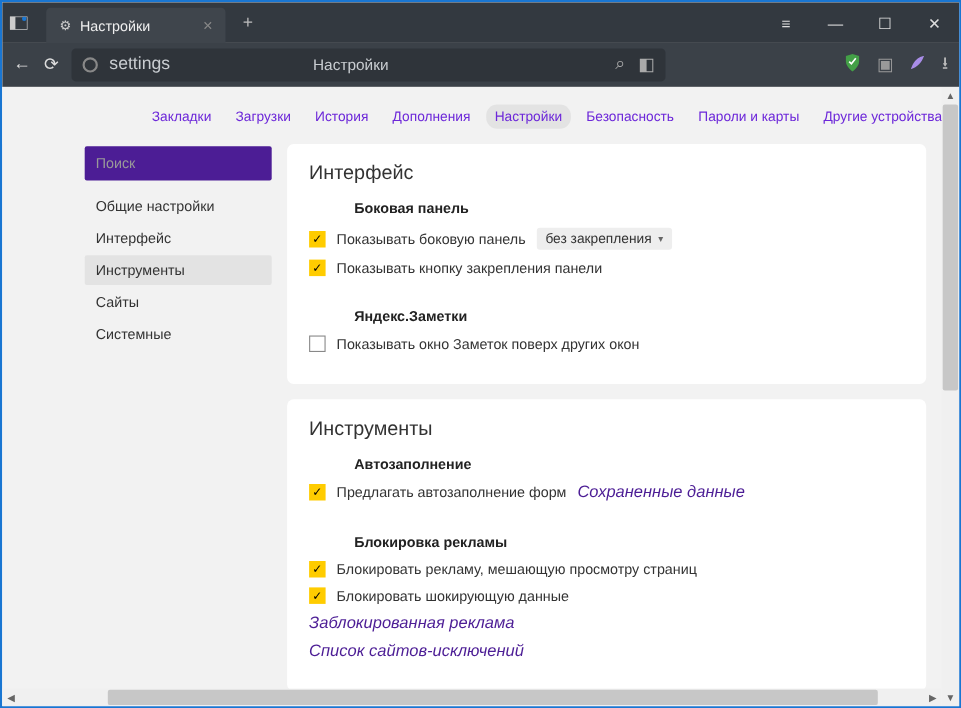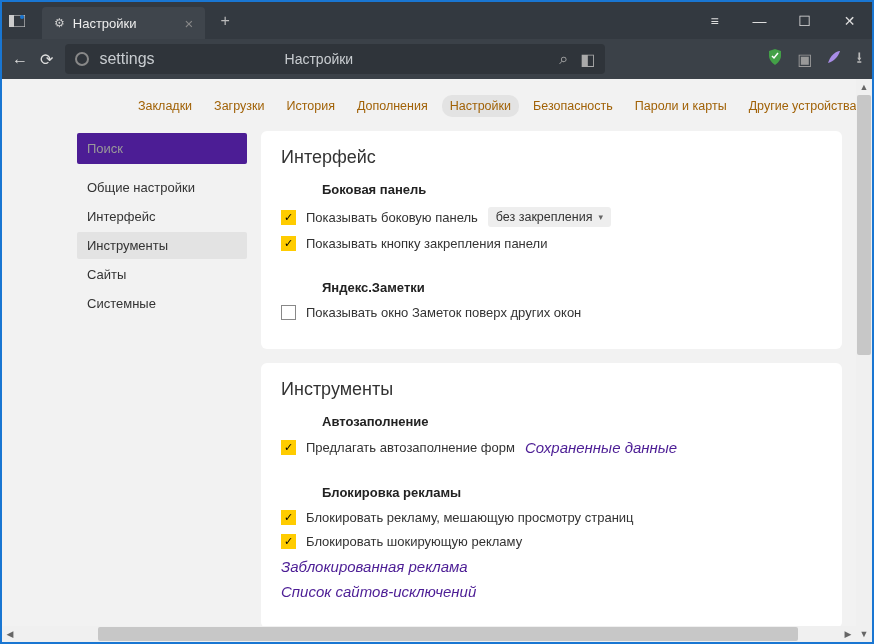--- a/index.html
+++ b/index.html
@@ -41,7 +41,7 @@
 .scroll-h-thumb { position:absolute; left:80px; height:14px; top:1px; width:700px; background:#c7c7c7; border-radius:2px; }
 
 
-.tabs-nav { display:flex; gap:6px; padding: 16px 0 14px 128px; font-size:12.5px; color:#a16207; background:#f2f2f2;align-items:flex-end; }
+.tabs-nav { display:flex; gap:6px; padding: 16px 0 14px 128px; font-size:12.5px; color:#6d28d9; background:#f2f2f2;align-items:flex-end; }
 .tabs-nav span { padding:4px 8px; border-radius:10px; }
 .tabs-nav .active { background:#e3e3e3; }
 

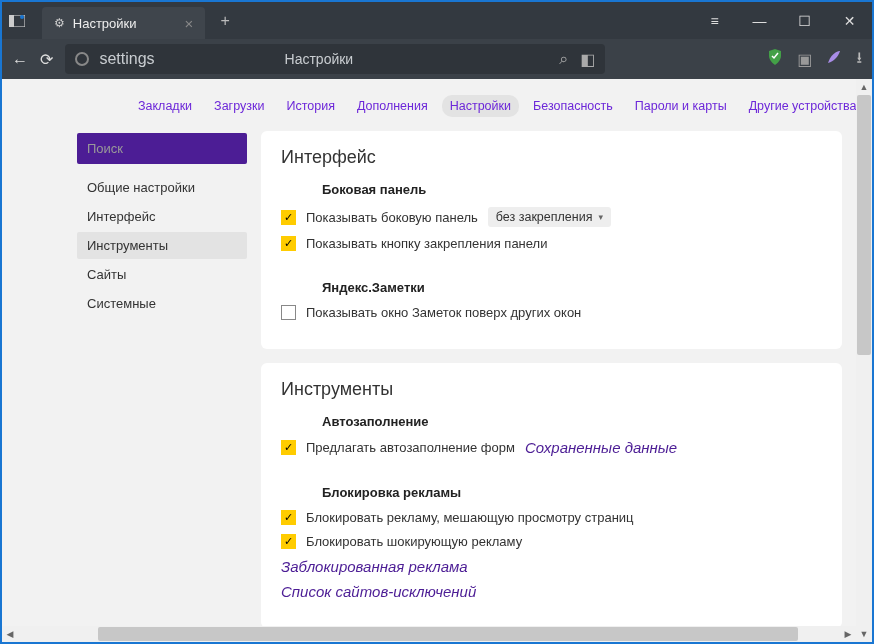--- a/index.html
+++ b/index.html
@@ -181,7 +181,7 @@
           </div>
           <div class="opt-row">
             <span class="chk">✓</span>
-            <span>Блокировать шокирующую рекламу</span>
+            <span>Блокировать шокирующую данные</span>
           </div>
           <div class="link-row"><span class="link">Заблокированная реклама</span></div>
           <div class="link-row"><span class="link">Список сайтов-исключений</span></div>

